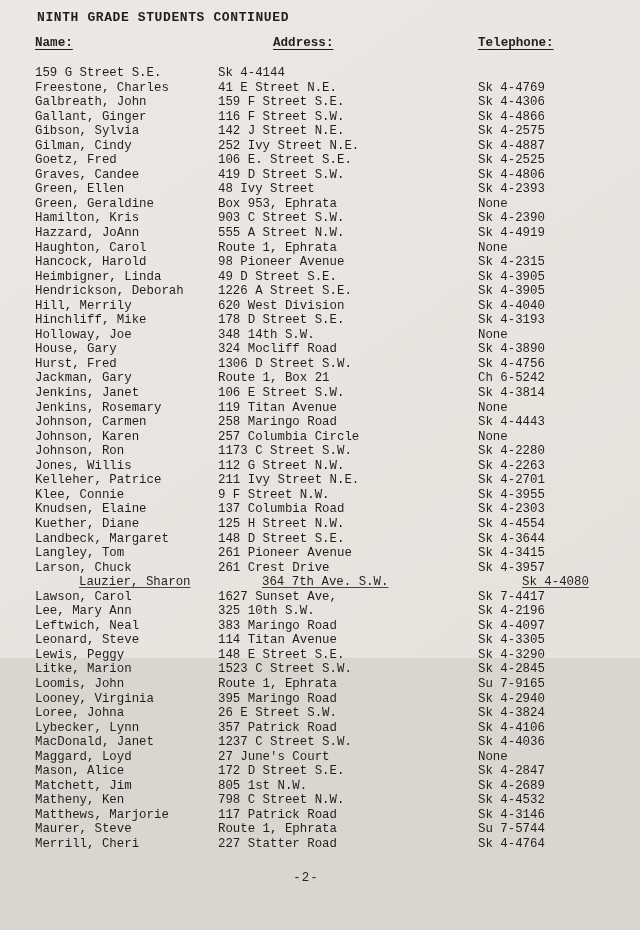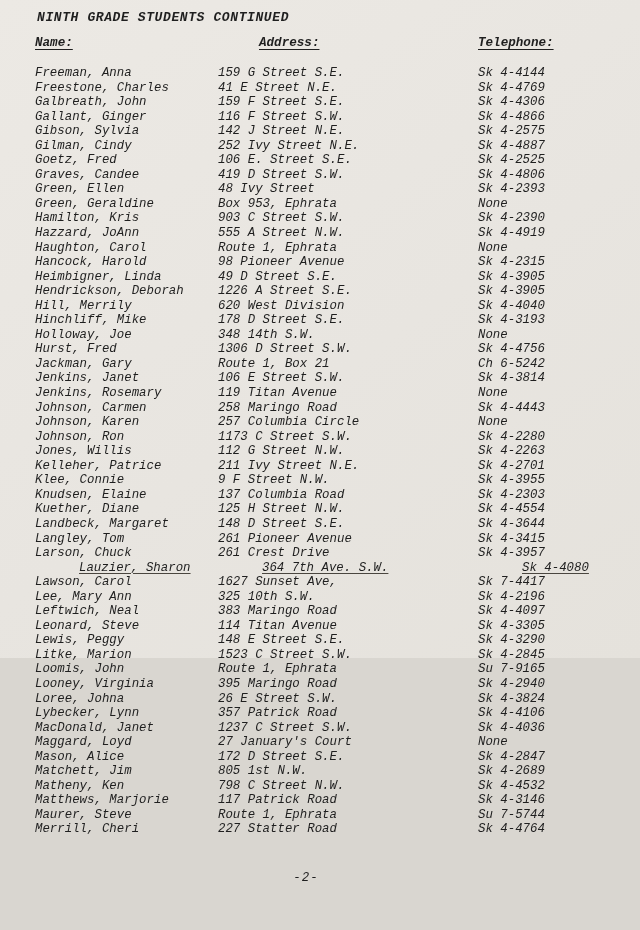--- a/index.html
+++ b/index.html
@@ -12,7 +12,6 @@
     position:relative; width:640px; height:658px;
     background:linear-gradient(145deg,#ece9e4 0%,#e8e5e0 55%,#e5e2dc 100%);
     color:#1f1f1f;
-    font-style:italic;
   }
   .title {
     position:absolute; top:10px; left:37px;

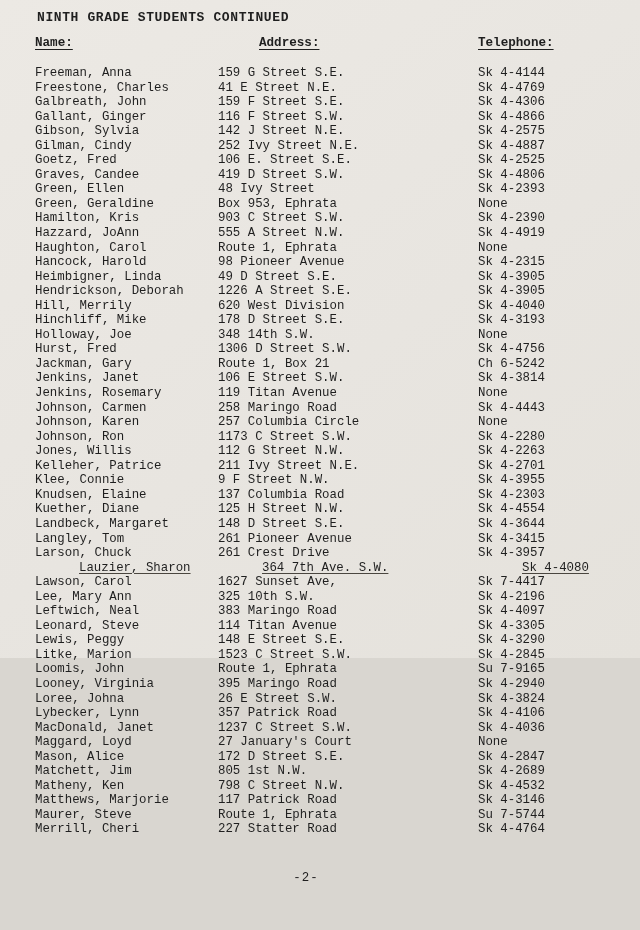--- a/index.html
+++ b/index.html
@@ -25,7 +25,7 @@
     white-space:nowrap;
   }
   .col-head-name { left:35px; }
-  .col-head-address { left:259px; }
+  .col-head-address { left:273px; }
   .col-head-telephone { left:478px; }
   .rows {
     position:absolute; top:66px; left:35px; right:6px;

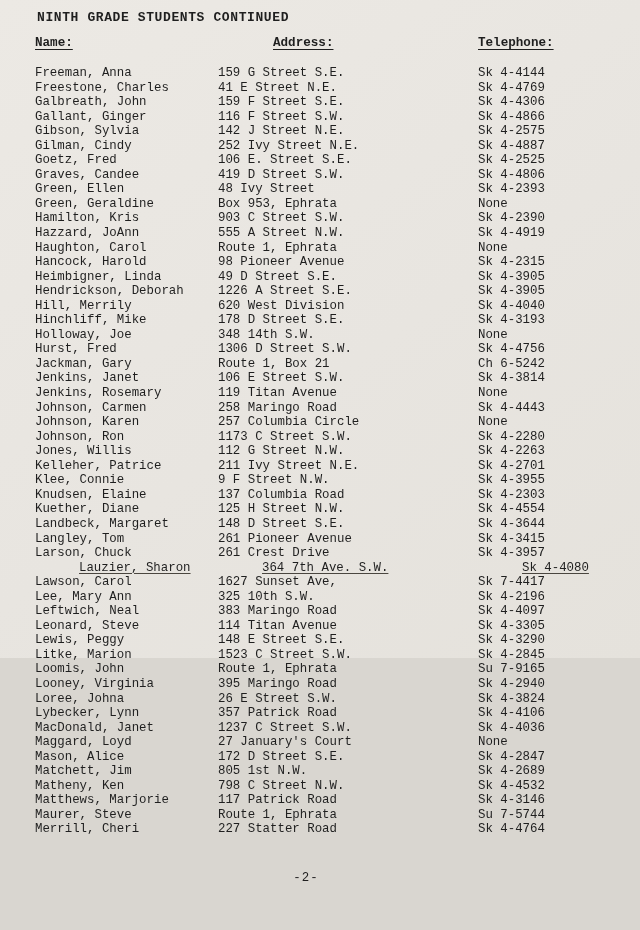--- a/index.html
+++ b/index.html
@@ -61,7 +61,6 @@
 
   <div class="rows" id="rows">
   <div class="row">
-    <span class="cell-name">Freeman, Anna</span>
     <span class="cell-address">159 G Street S.E.</span>
     <span class="cell-phone">Sk 4-4144</span>
   </div>

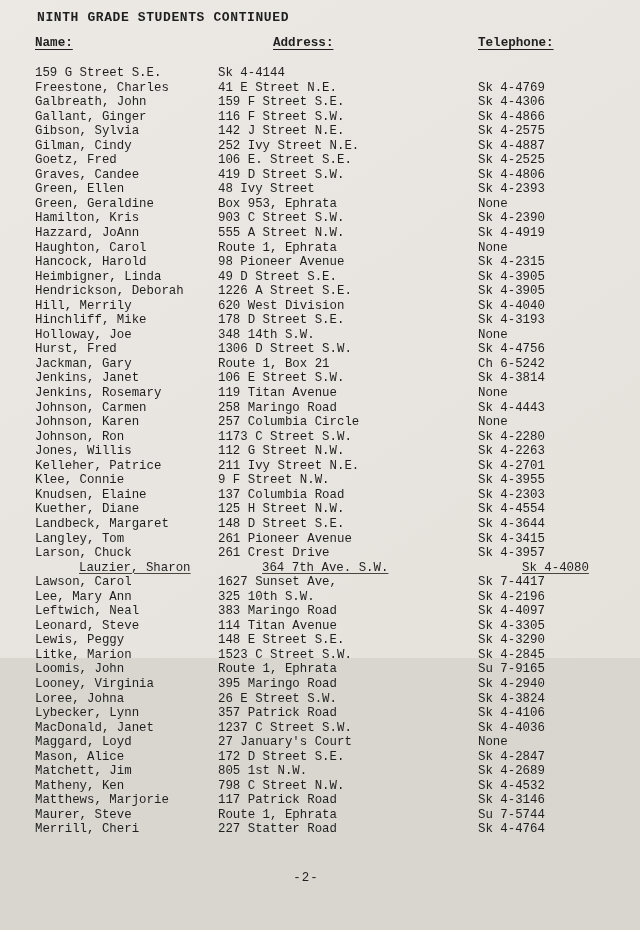--- a/index.html
+++ b/index.html
@@ -173,6 +173,11 @@
     <span class="cell-phone">None</span>
   </div>
 
+  <div class="row">
+    <span class="cell-name">House, Gary</span>
+    <span class="cell-address">324 Mocliff Road</span>
+    <span class="cell-phone">Sk 4-3890</span>
+  </div>
 
   <div class="row">
     <span class="cell-name">Hurst, Fred</span>

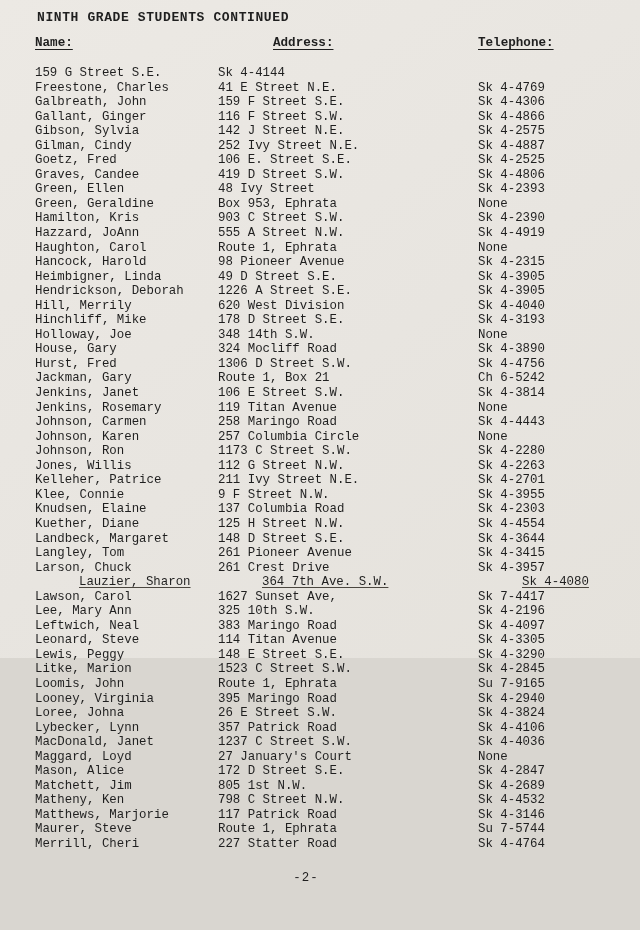--- a/index.html
+++ b/index.html
@@ -343,7 +343,7 @@
 
   <div class="row">
     <span class="cell-name">Maggard, Loyd</span>
-    <span class="cell-address">27 January's Court</span>
+    <span class="cell-address">27 June's Court</span>
     <span class="cell-phone">None</span>
   </div>
 

